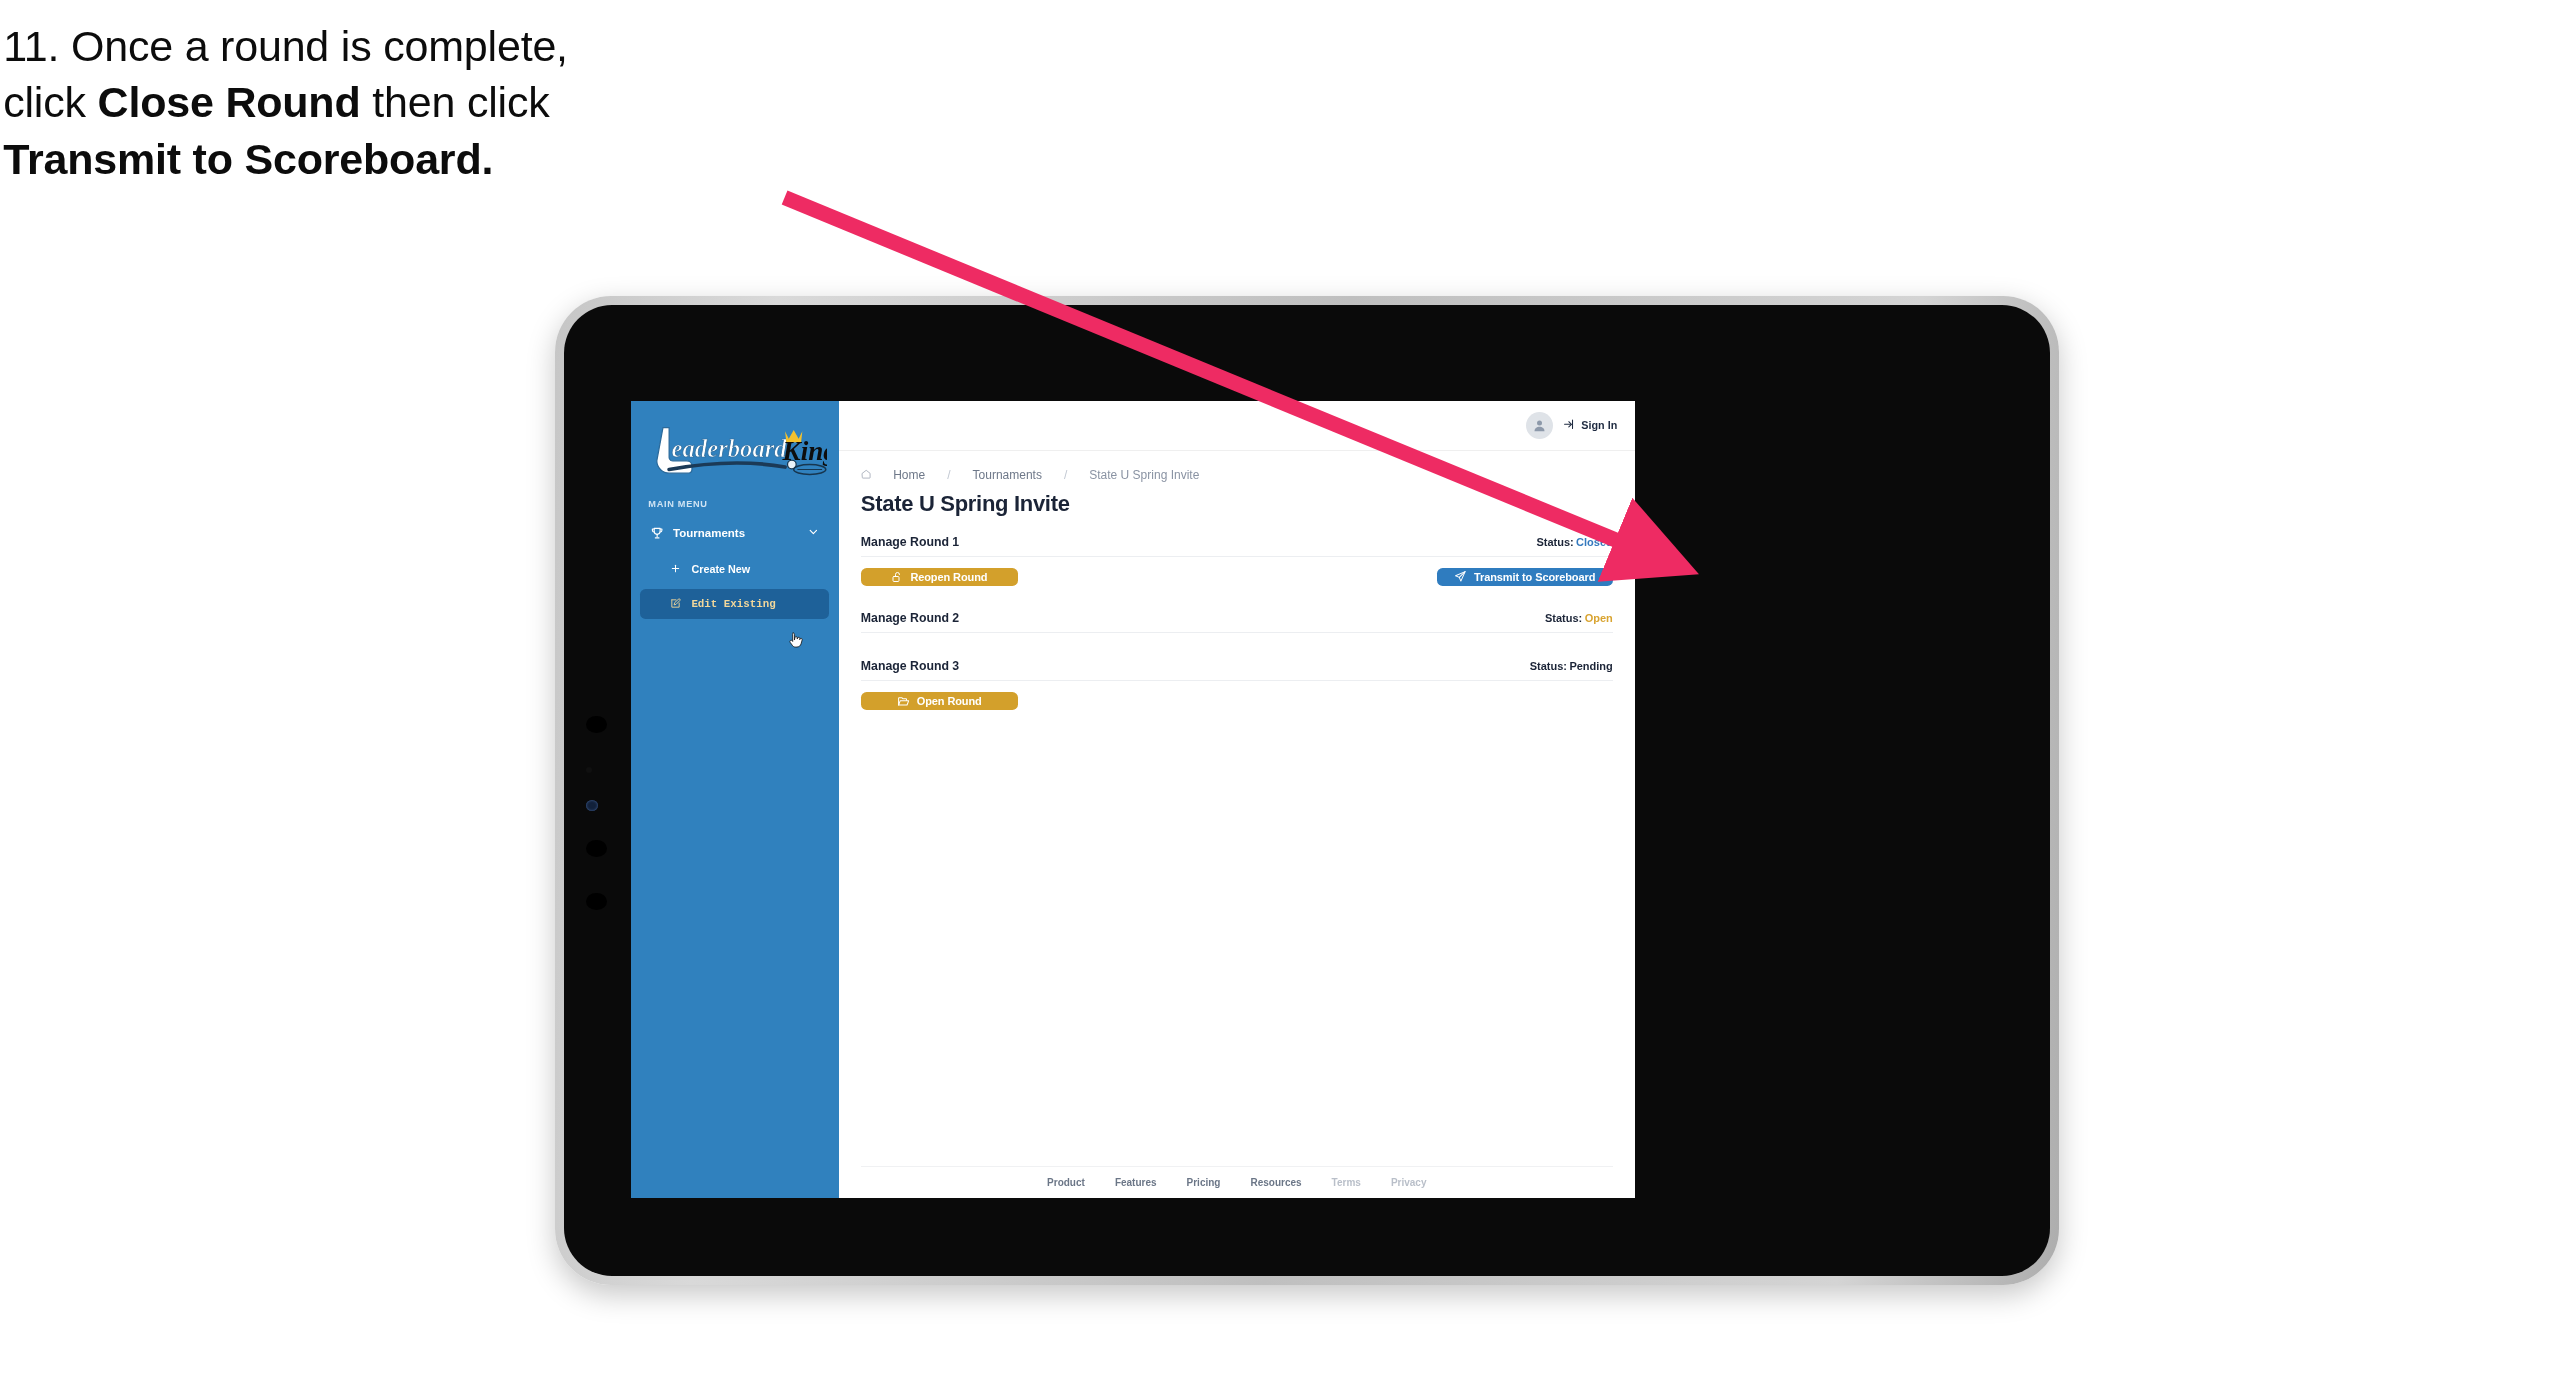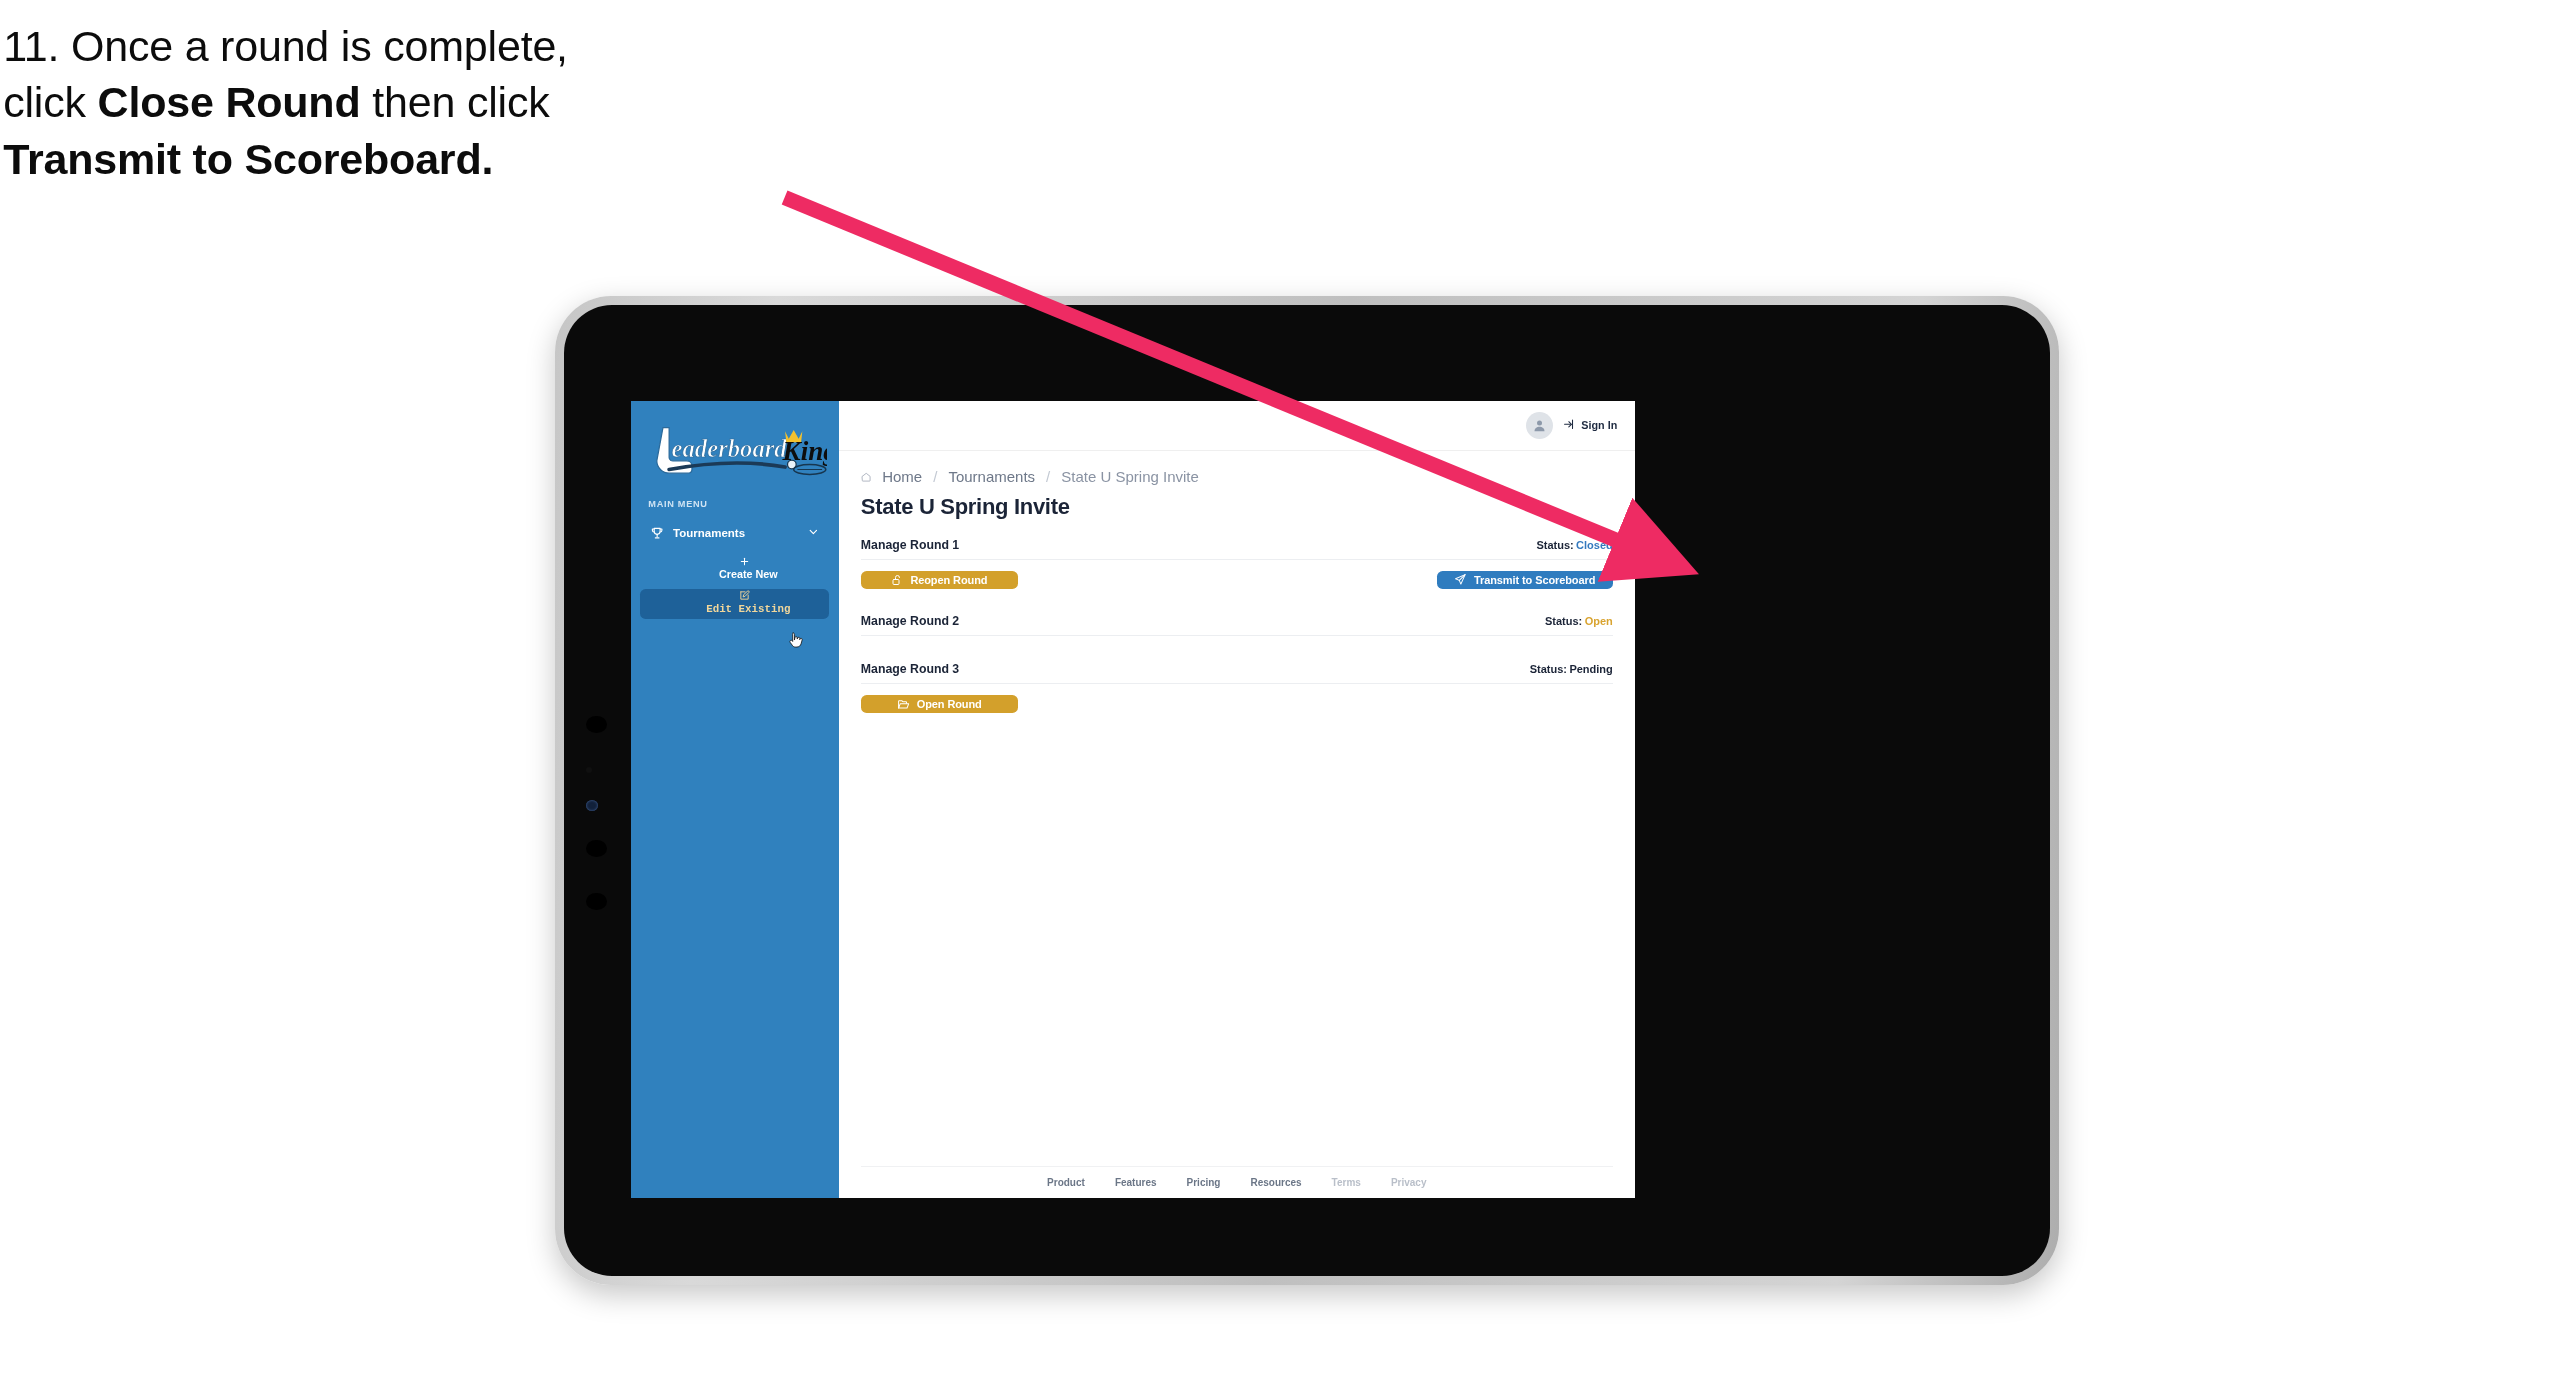--- a/index.html
+++ b/index.html
@@ -150,8 +150,8 @@
   #content { padding: 17.5px 22px 0 22px; flex: 1 1 auto; }
 
   .breadcrumb {
-    display: flex; align-items: center; gap: 11px;
-    font-size: 15px; color: #8a93a3;
+    display: flex; align-items: center; gap: 22px;
+    font-size: 12px; color: #8a93a3;
     margin-bottom: 8.8px;
   }
   .breadcrumb .crumb { color: #6e7889; }

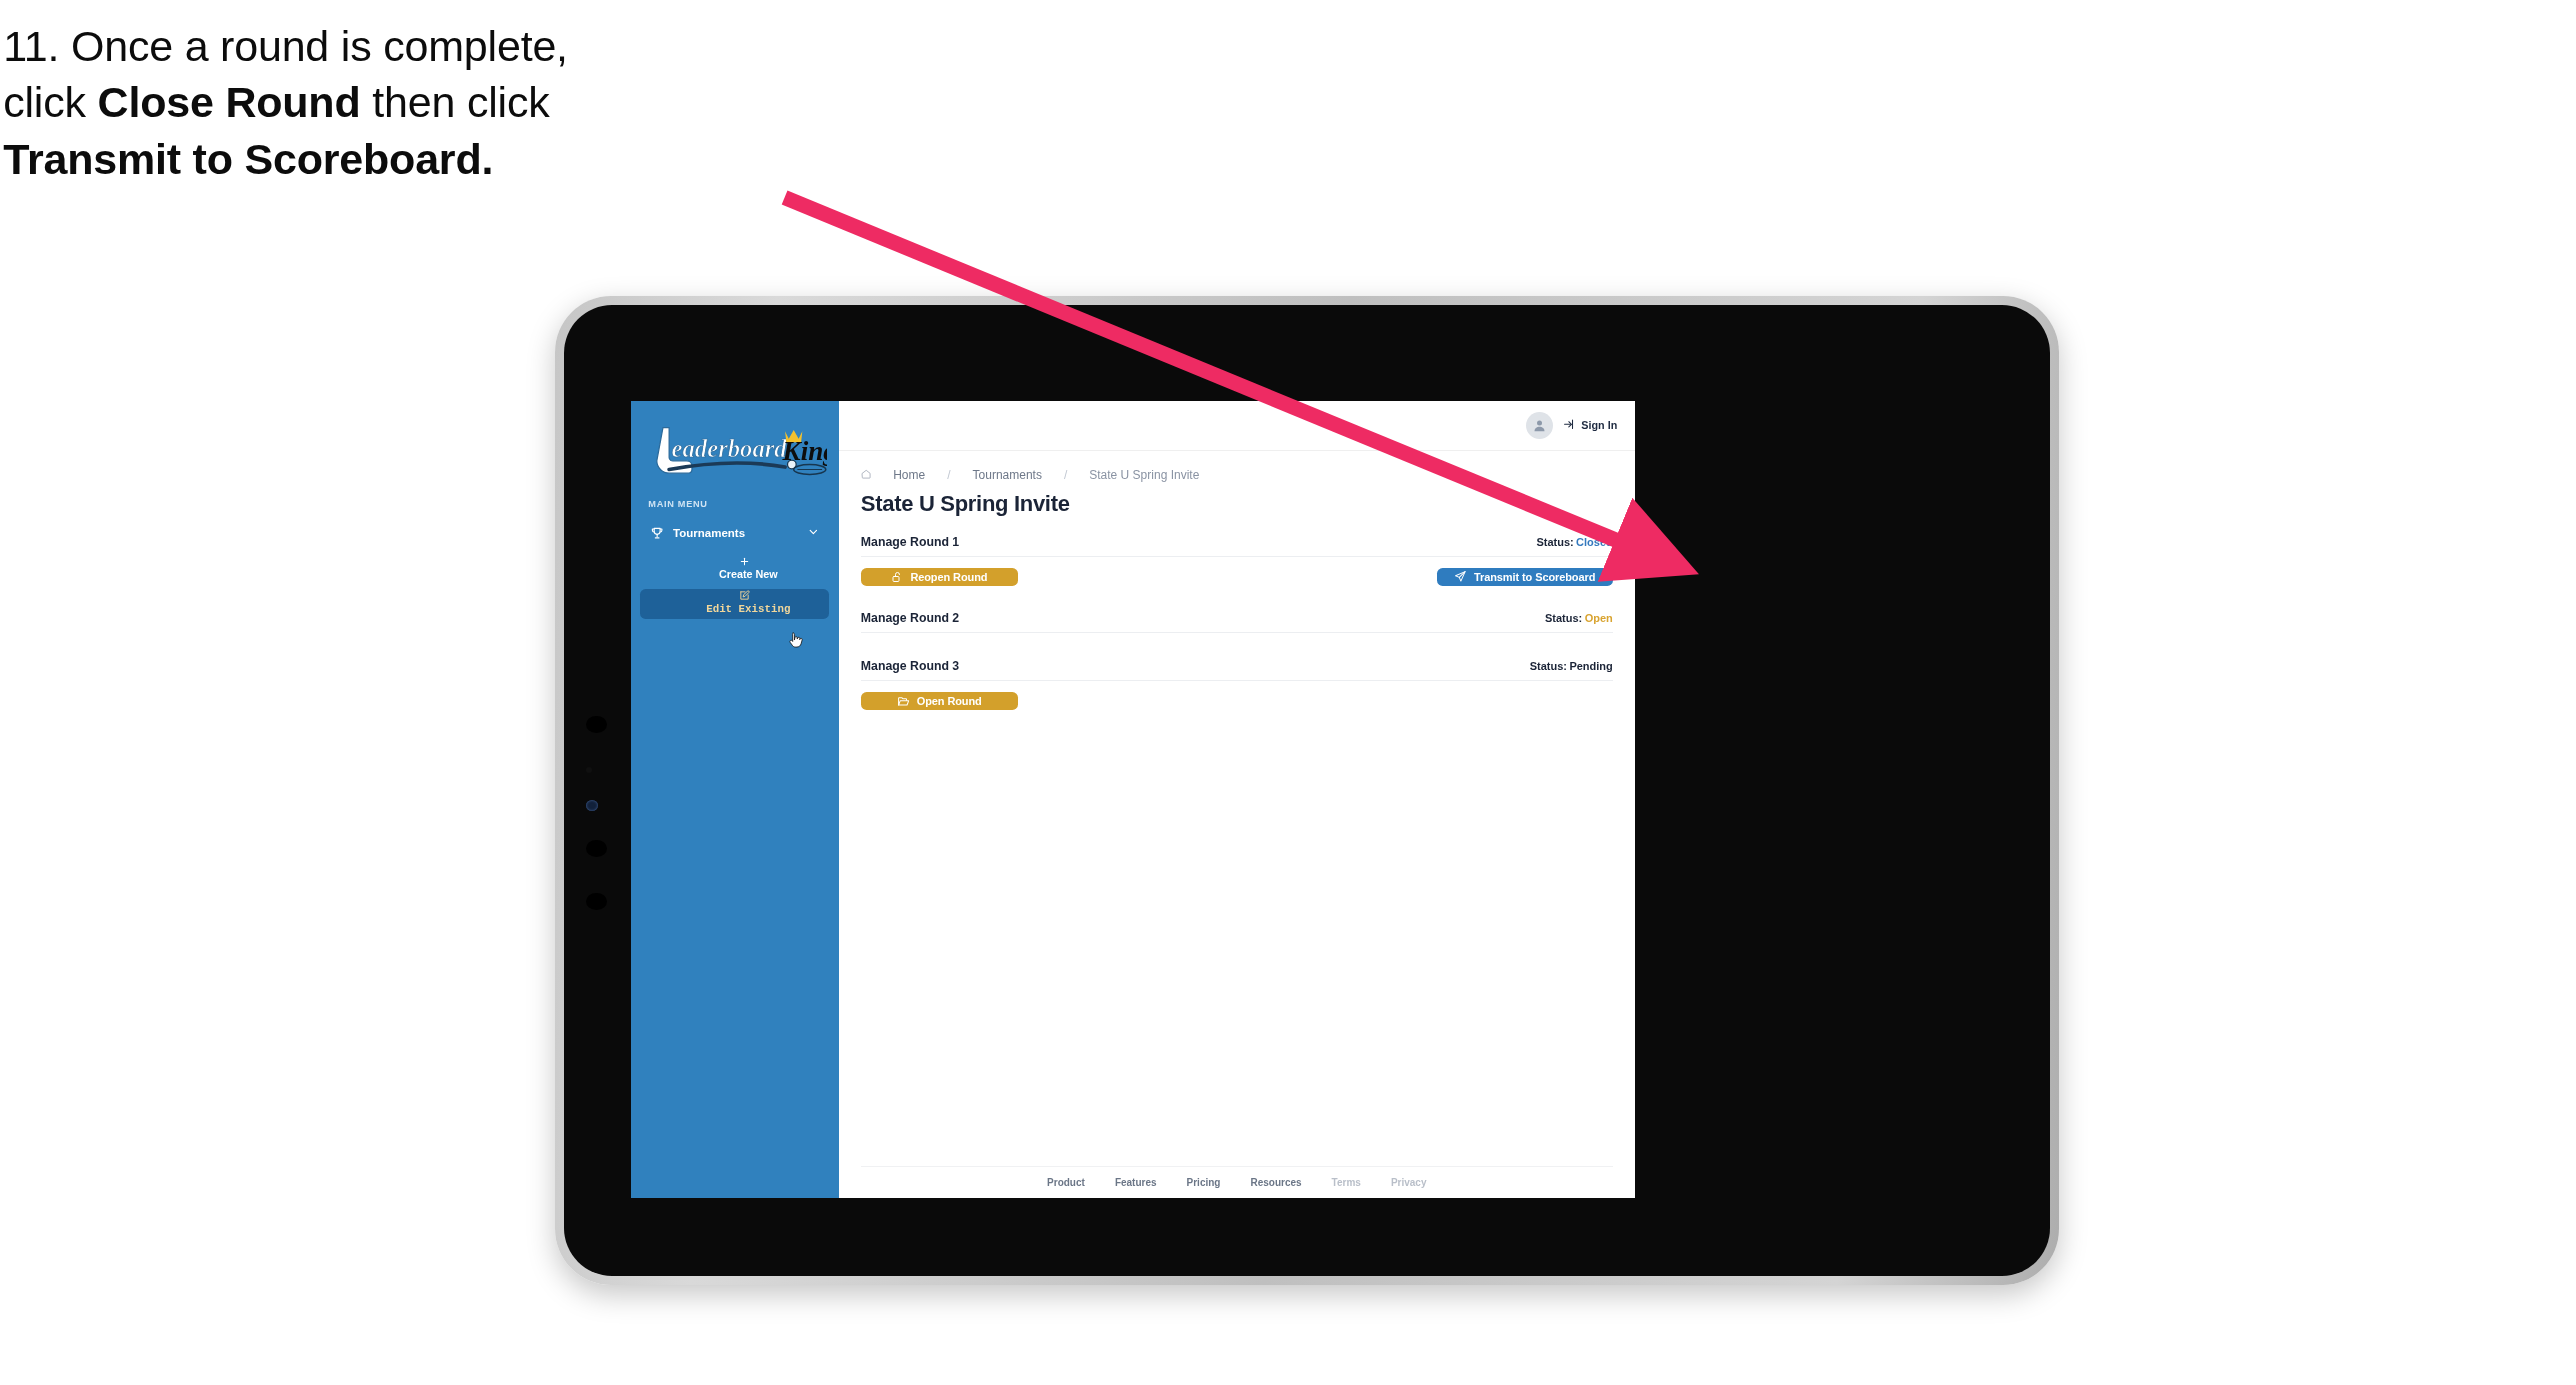--- a/index.html
+++ b/index.html
@@ -112,7 +112,6 @@
     color: #ffffff;
     font-size: 10.8px;
     font-weight: 700;
-    flex-direction: column;
   }
   .nav-sub .nv-ico { width: 16px; height: 14.3px; margin-right: 8px; display:flex; align-items:center; justify-content:center;}
   .nav-sub.active {

